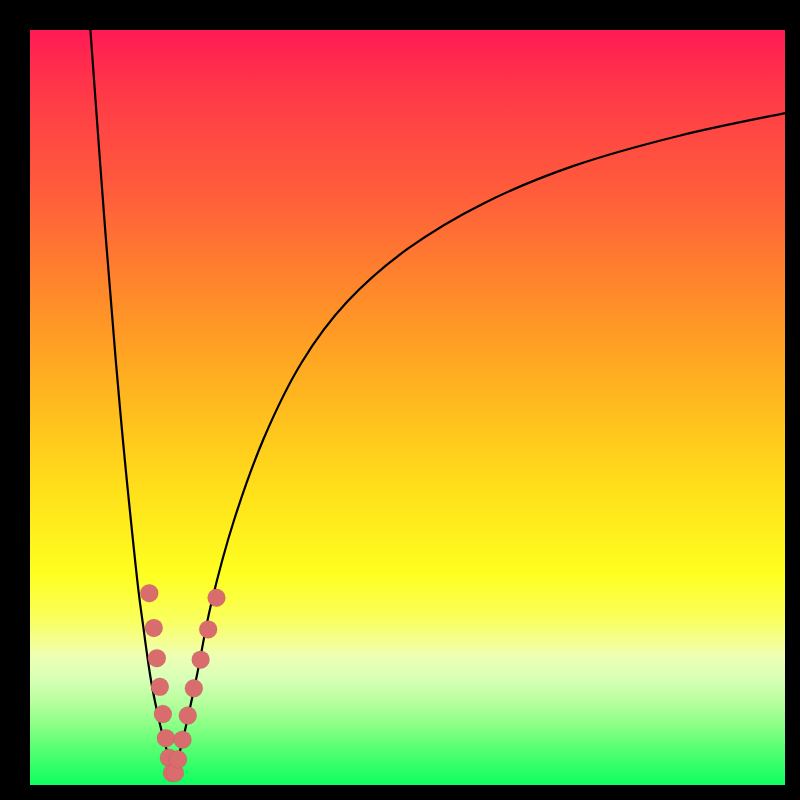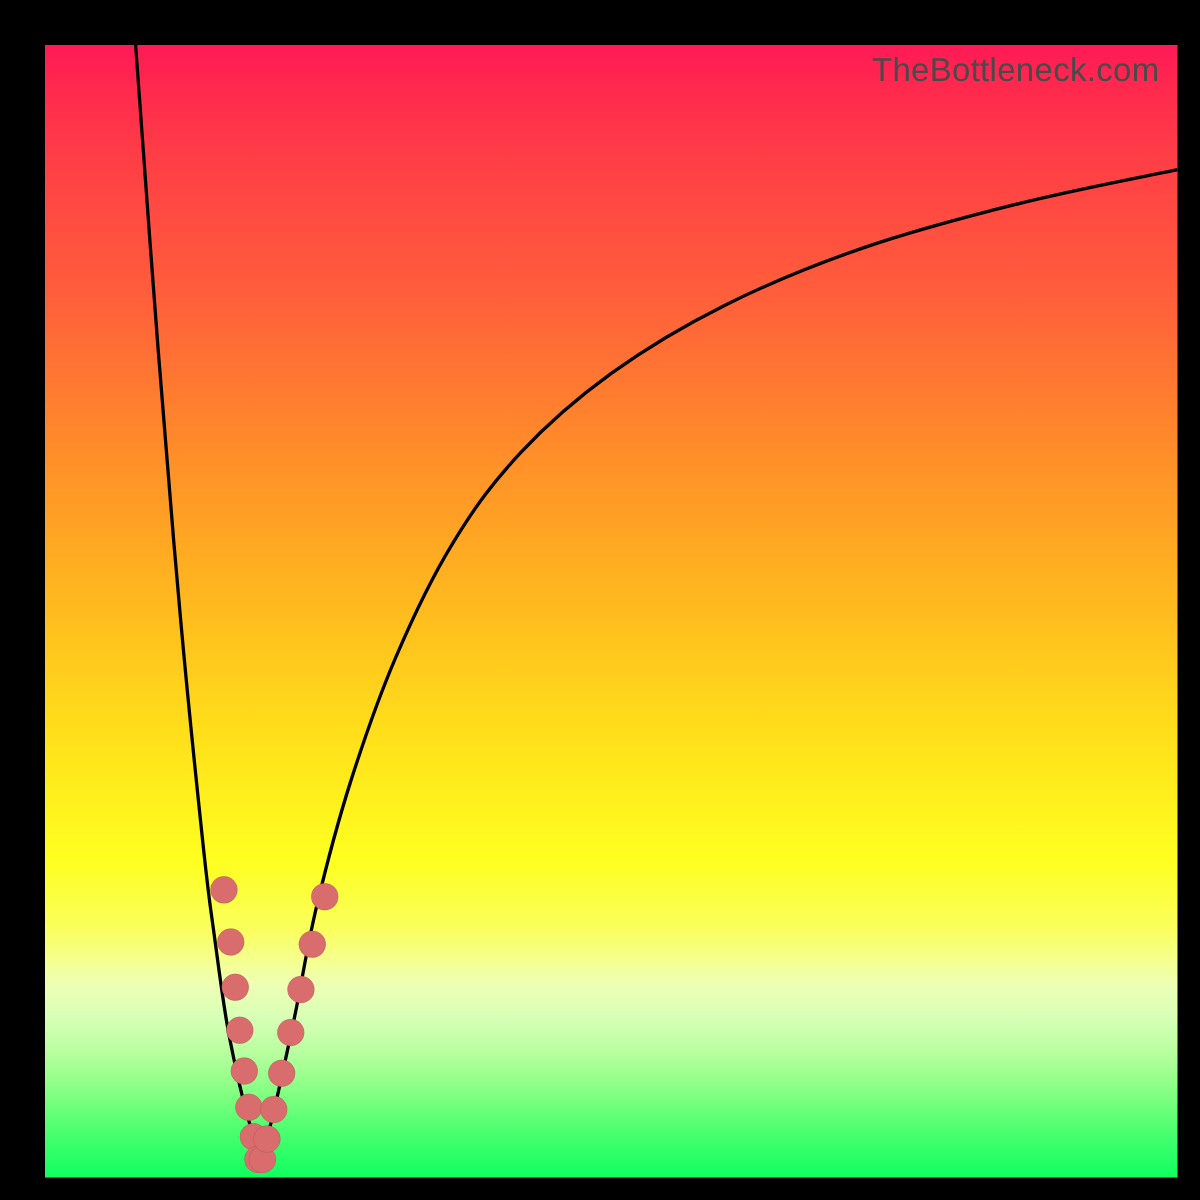--- a/index.html
+++ b/index.html
@@ -80,7 +80,6 @@
 <div class="frame">
   <div class="plot-area">
 
-    <span class="watermark">TheBottleneck.com</span>
 
     <svg class="curves" viewBox="0 0 755 755">
       <path id="left-branch" class="curve" d="M 60.4 0 C 63.117999999999995 36.693000000000005, 70.06400000000001 134.54100000000003, 75.5 203.85000000000002 C 80.93599999999999 273.159, 85.16399999999999 325.254, 90.6 385.05 C 96.036 444.846, 101.62300000000002 497.99799999999993, 105.70000000000002 536.05 C 109.77700000000002 574.102, 110.53200000000001 576.065, 113.25 596.45 C 115.96799999999999 616.835, 118.082 632.992, 120.8 649.3 C 123.518 665.608, 125.63200000000002 674.819, 128.35000000000002 687.05 C 131.068 699.281, 133.18200000000002 707.737, 135.9 717.25 C 138.618 726.763, 142.09099999999998 735.823, 143.45 739.9"></path>

